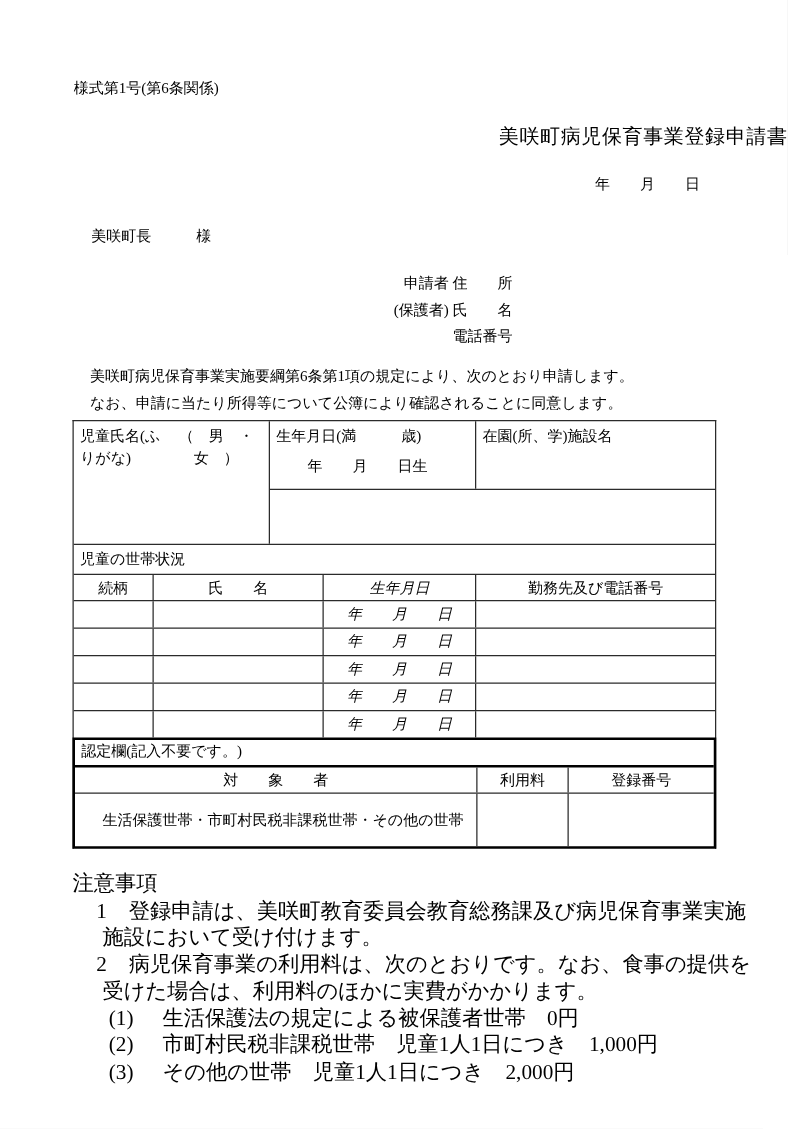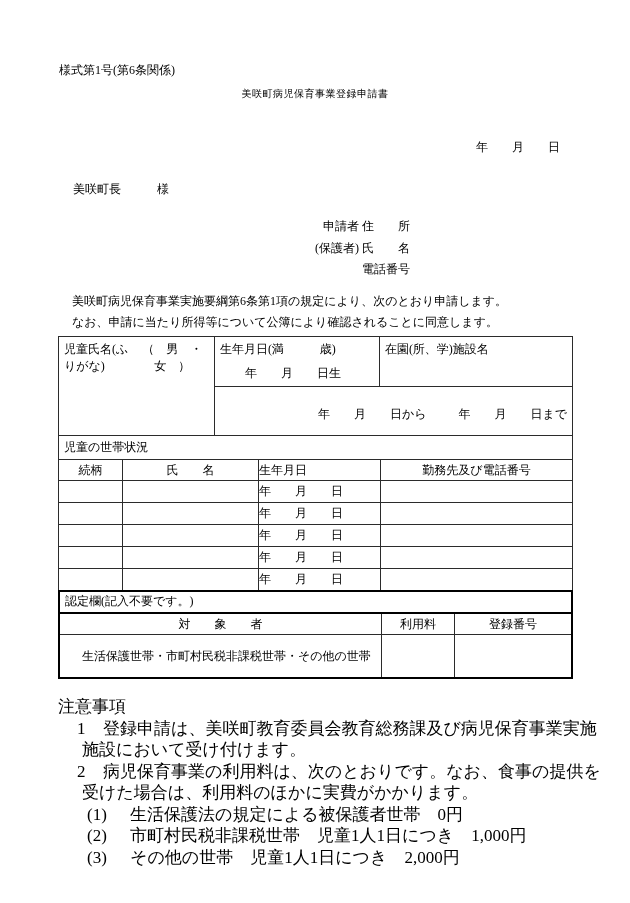--- a/index.html
+++ b/index.html
@@ -13,7 +13,7 @@
   .abs { position:absolute; }
 
   .form-number { left:59px; top:62px; }
-  .doc-title   { left:0; width:630px; top:87px; text-align:center; font-size:10px; letter-spacing:0.5px; }
+  .doc-title   { left:0; width:630px; top:99px; text-align:right; font-size:16px; letter-spacing:0.5px; }
   .date-line   { right:70px; top:139px; }
   .addressee   { left:73px; top:181px; }
   .addressee .honorific { margin-left:36px; }

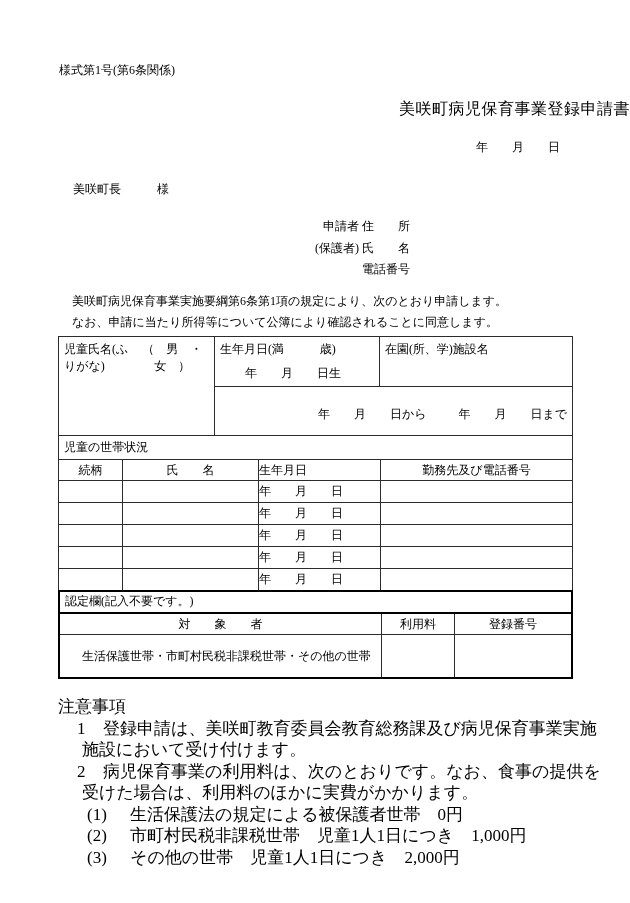--- a/index.html
+++ b/index.html
@@ -120,9 +120,6 @@
           </div>
         </div>
         <div class="rowA-bottom">
-          <div class="period-value">
-            <span class="p1">年　　月　　日から</span><span class="p2">年　　月　　日まで</span>
-          </div>
         </div>
       </div>
     </div>

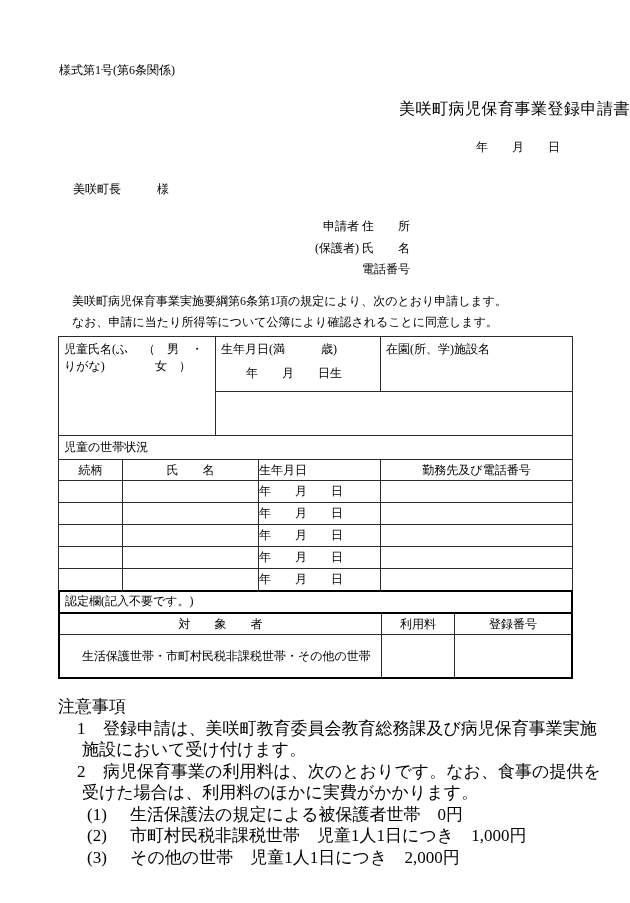--- a/index.html
+++ b/index.html
@@ -50,7 +50,7 @@
 
   .row-head { height:21px; line-height:20px; text-align:center; }
   .row-data { height:22px; line-height:21px; }
-  .hc1 { width:64px; }  .hc2 { width:136px; } .hc3 { width:122px; text-align:left; } .hc4 { flex:1; }
+  .hc1 { width:64px; }  .hc2 { width:136px; } .hc3 { width:122px; text-align:center;font-style:italic; } .hc4 { flex:1; }
   .row-head .hc2 { text-align:center; }
 
   .cert-box  { border:2px solid #000; margin:0 -1px; }

